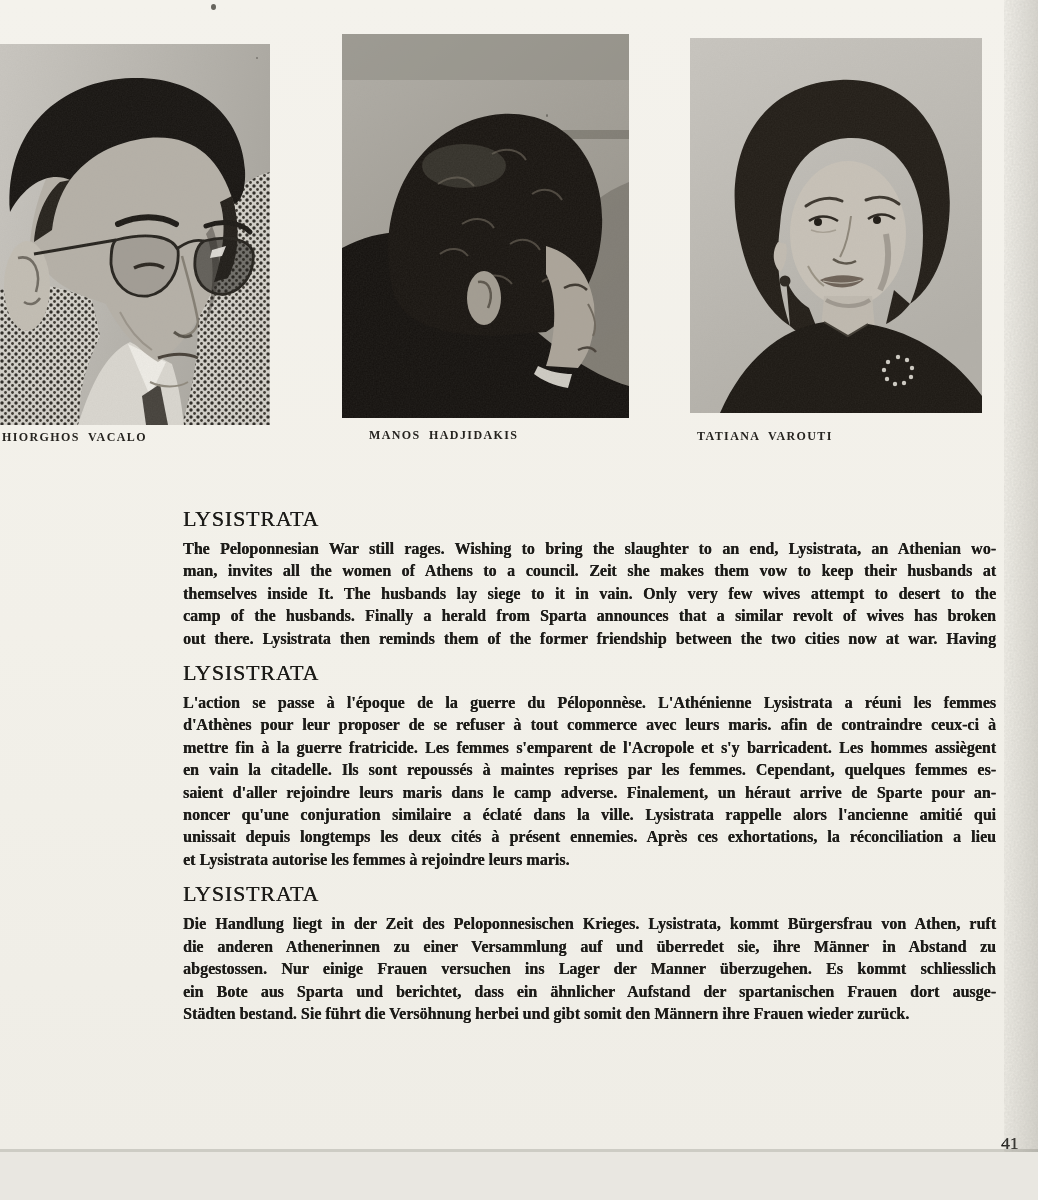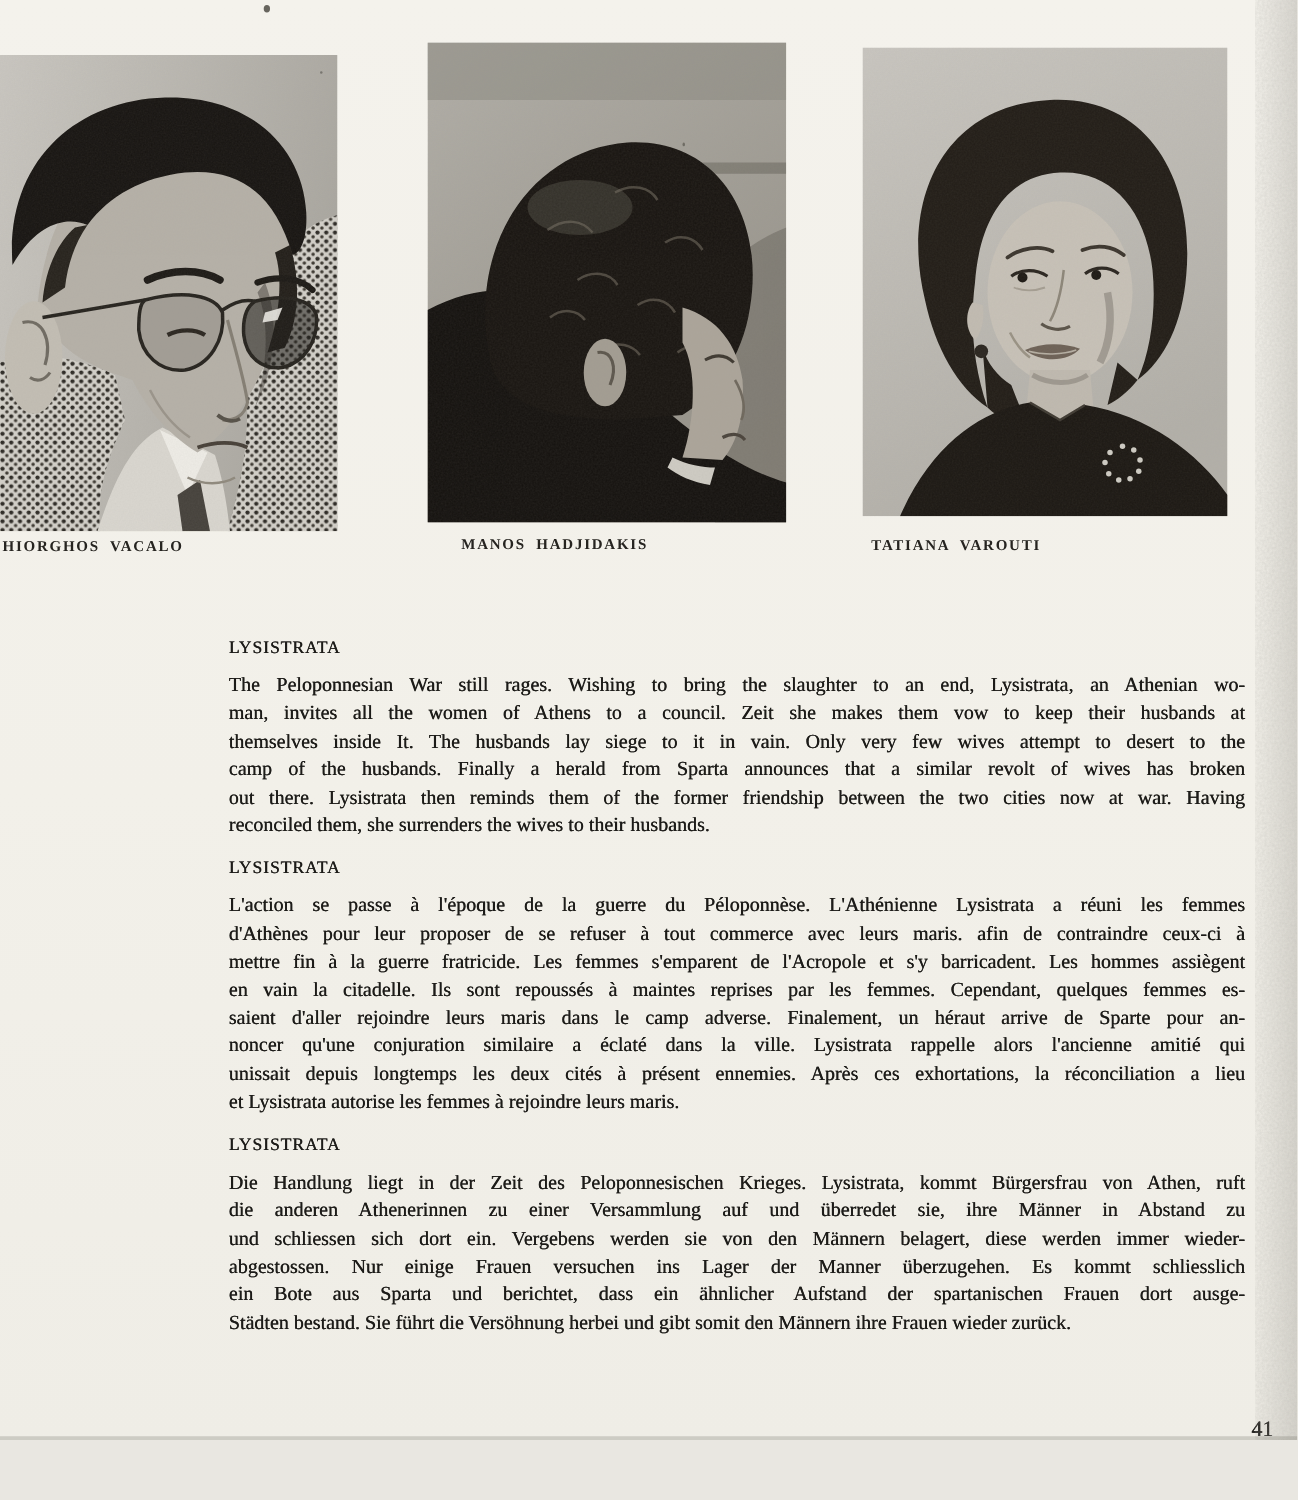--- a/index.html
+++ b/index.html
@@ -11,7 +11,7 @@
   .caption{position:absolute;font-weight:700;font-size:12px;letter-spacing:1.4px;word-spacing:4px;
            color:#262420;line-height:14px;white-space:nowrap;}
   #text-column{position:absolute;left:183px;top:509px;width:813px;color:#1d1c19;}
-  .sec-heading{font-size:14px;font-weight:400;letter-spacing:0.8px;margin:0 0 9px 0;line-height:20px;
+  .sec-heading{font-size:22px;font-weight:400;letter-spacing:0.8px;margin:0 0 9px 0;line-height:20px;
                text-shadow:0.3px 0 0 currentColor;}
   .para{margin:0 0 13px 0;}
   .line{font-size:16px;line-height:22.4px;text-align:justify;text-align-last:justify;

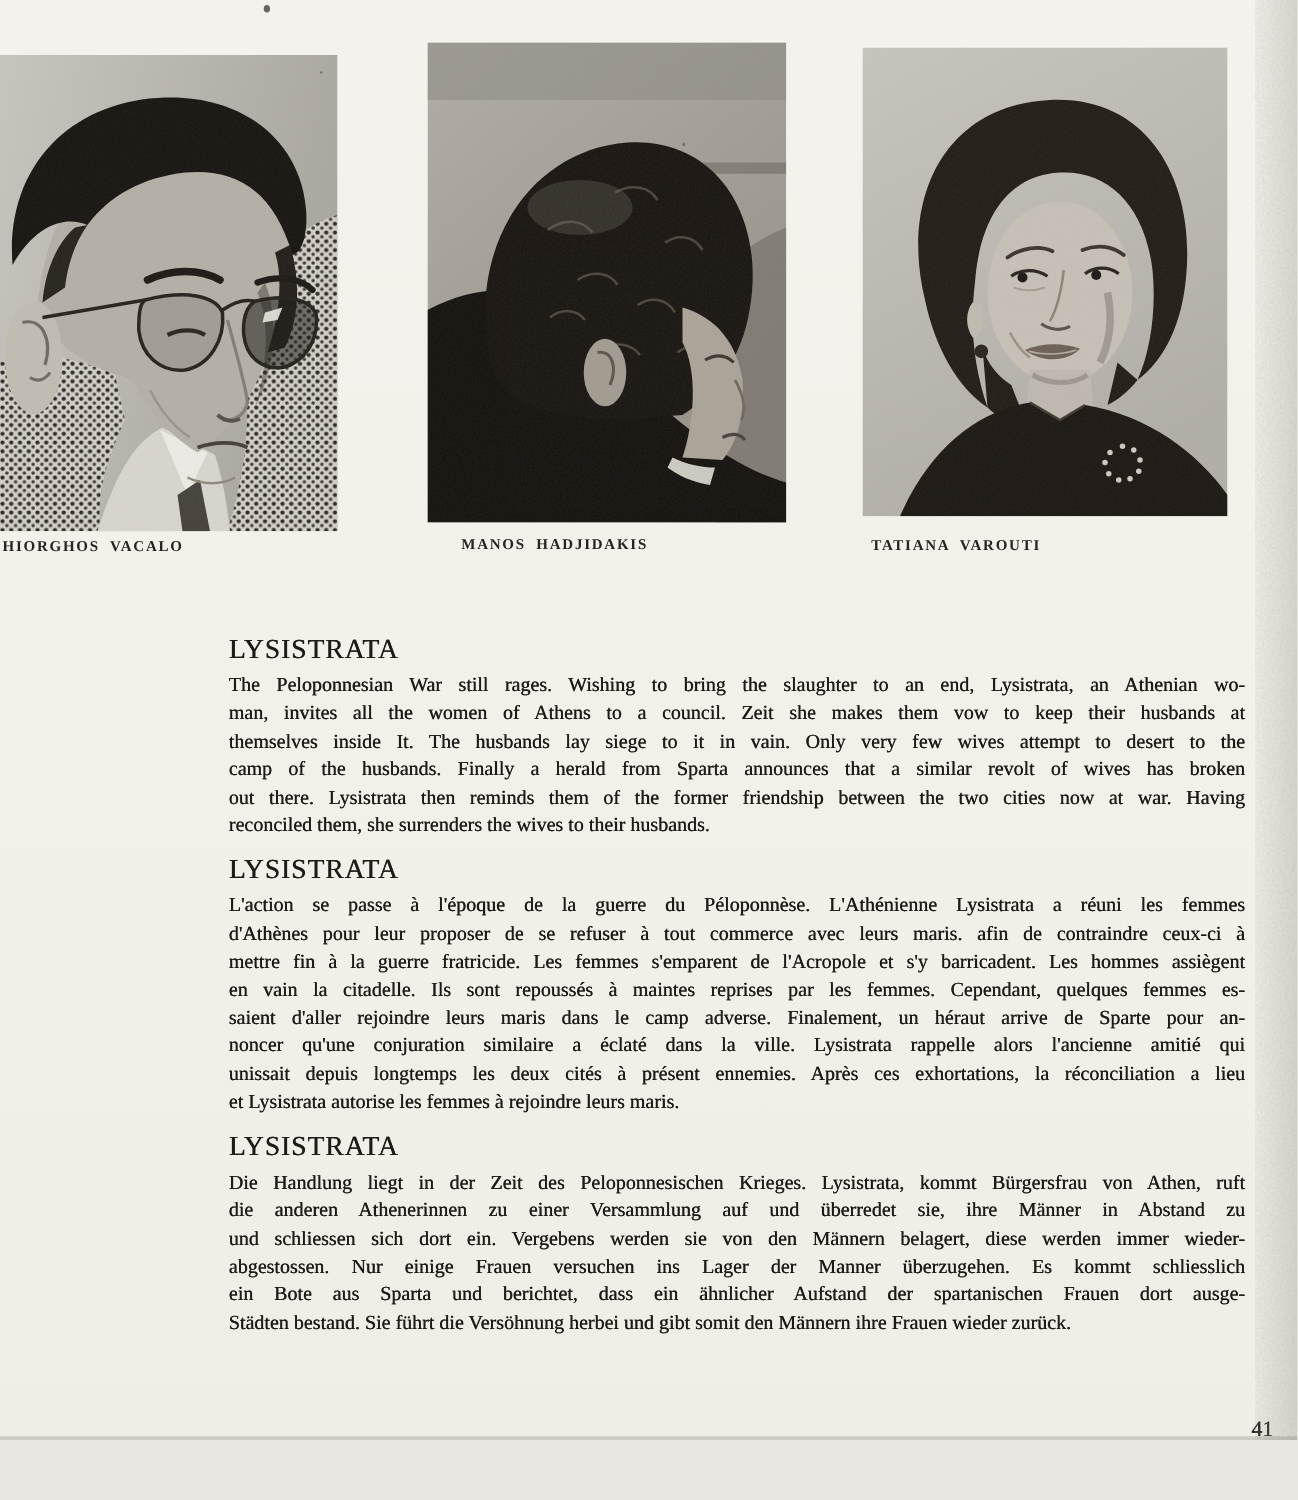--- a/index.html
+++ b/index.html
@@ -13,7 +13,7 @@
   #text-column{position:absolute;left:183px;top:509px;width:813px;color:#1d1c19;}
   .sec-heading{font-size:22px;font-weight:400;letter-spacing:0.8px;margin:0 0 9px 0;line-height:20px;
                text-shadow:0.3px 0 0 currentColor;}
-  .para{margin:0 0 13px 0;}
+  .para{margin:0 0 13px 0;font-weight:bold;}
   .line{font-size:16px;line-height:22.4px;text-align:justify;text-align-last:justify;
         text-shadow:0.25px 0 0 currentColor;}
   .line.last{text-align-last:left;}

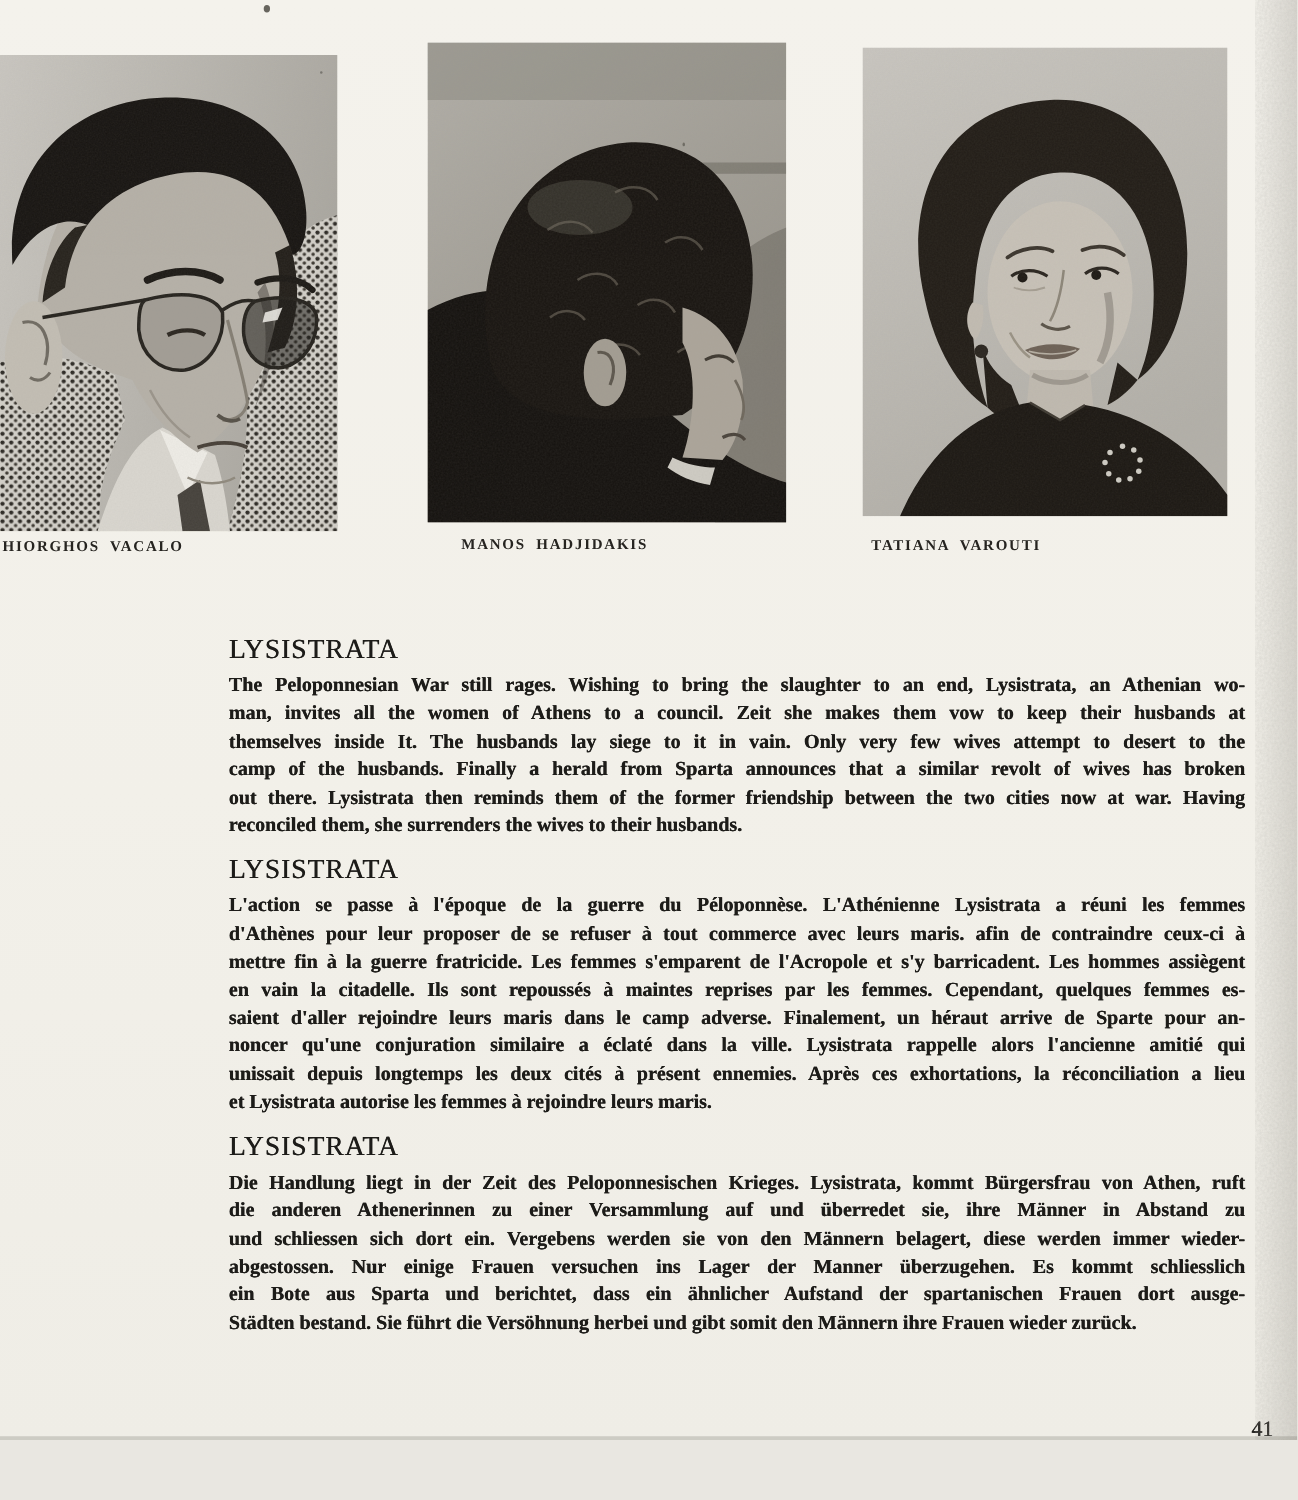--- a/index.html
+++ b/index.html
@@ -207,7 +207,6 @@
           <div class="line">themselves inside It. The husbands lay siege to it in vain. Only very few wives attempt to desert to the</div>
           <div class="line">camp of the husbands. Finally a herald from Sparta announces that a similar revolt of wives has broken</div>
           <div class="line">out there. Lysistrata then reminds them of the former friendship between the two cities now at war. Having</div>
-          <div class="line last">reconciled them, she surrenders the wives to their husbands.</div>
         </div>
     </section>
     <section>

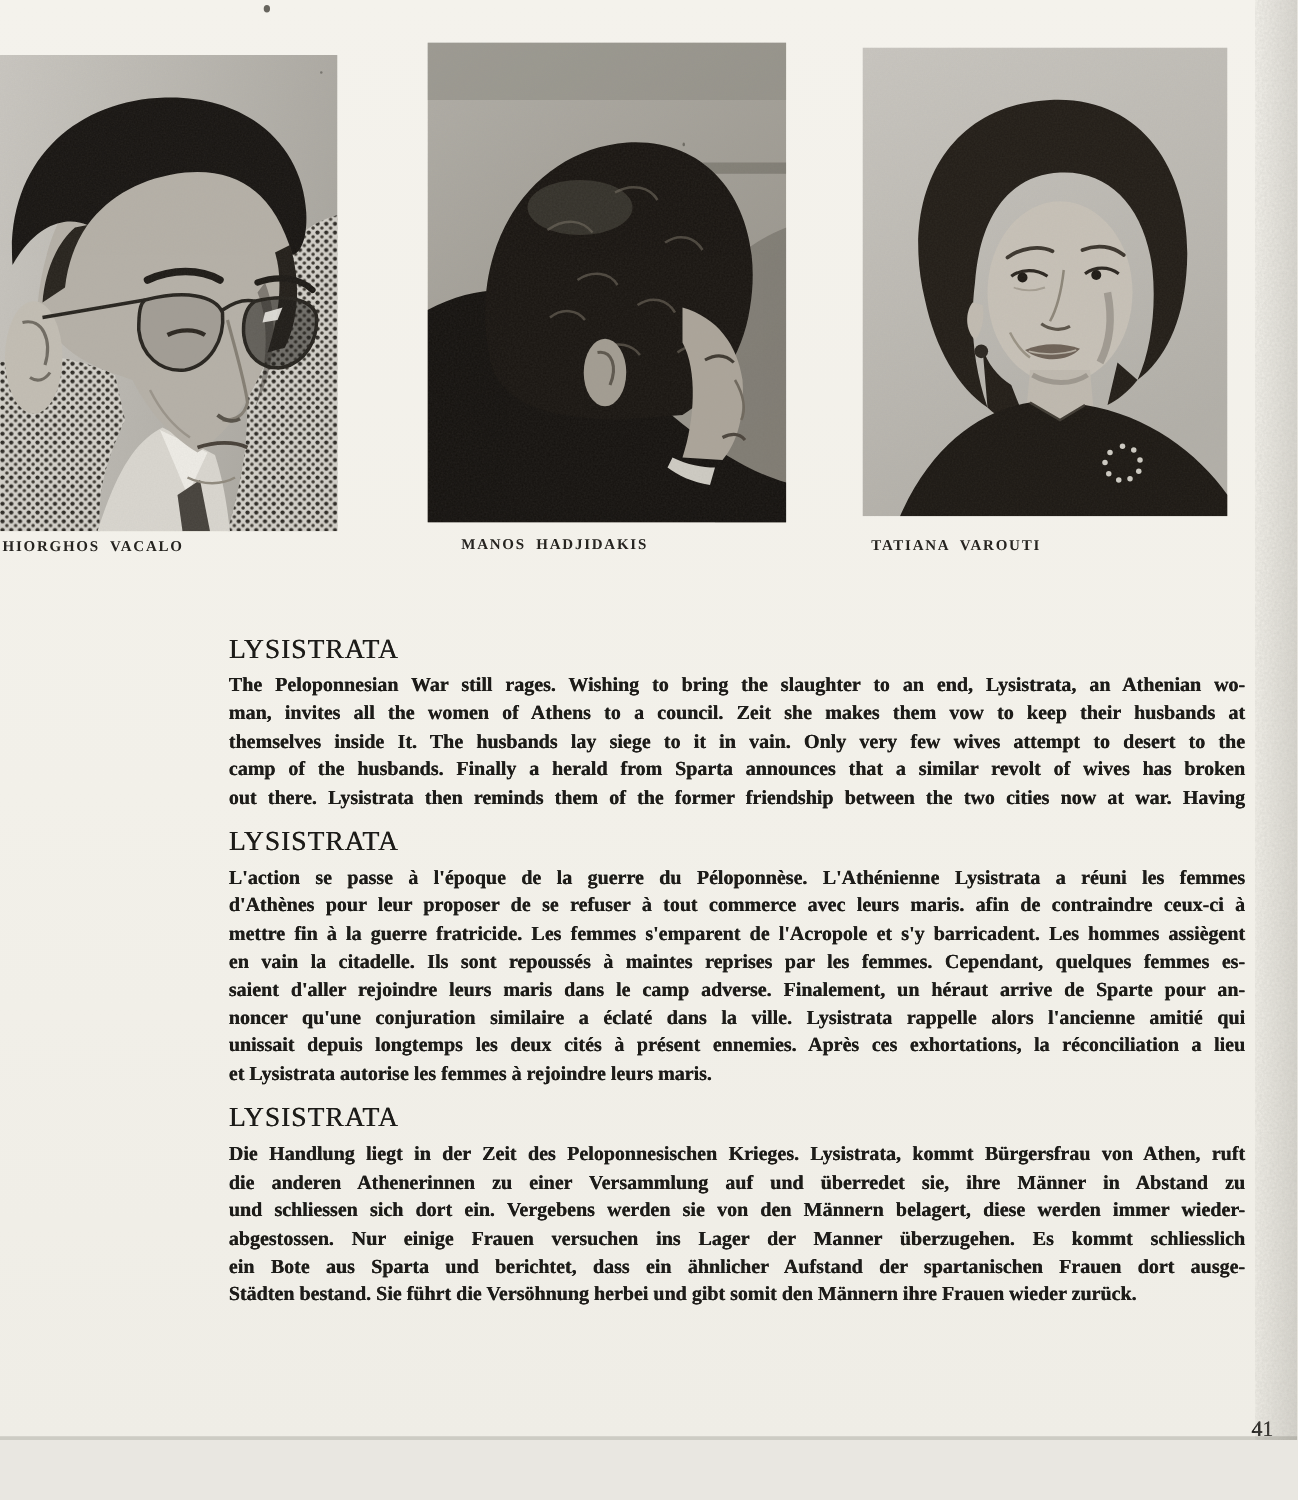--- a/index.html
+++ b/index.html
@@ -227,7 +227,6 @@
       <div class="para">
           <div class="line">Die Handlung liegt in der Zeit des Peloponnesischen Krieges. Lysistrata, kommt Bürgersfrau von Athen, ruft</div>
           <div class="line">die anderen Athenerinnen zu einer Versammlung auf und überredet sie, ihre Männer in Abstand zu</div>
-          <div class="line">und schliessen sich dort ein. Vergebens werden sie von den Männern belagert, diese werden immer wieder-</div>
           <div class="line">abgestossen. Nur einige Frauen versuchen ins Lager der Manner überzugehen. Es kommt schliesslich</div>
           <div class="line">ein Bote aus Sparta und berichtet, dass ein ähnlicher Aufstand der spartanischen Frauen dort ausge-</div>
           <div class="line last">Städten bestand. Sie führt die Versöhnung herbei und gibt somit den Männern ihre Frauen wieder zurück.</div>

